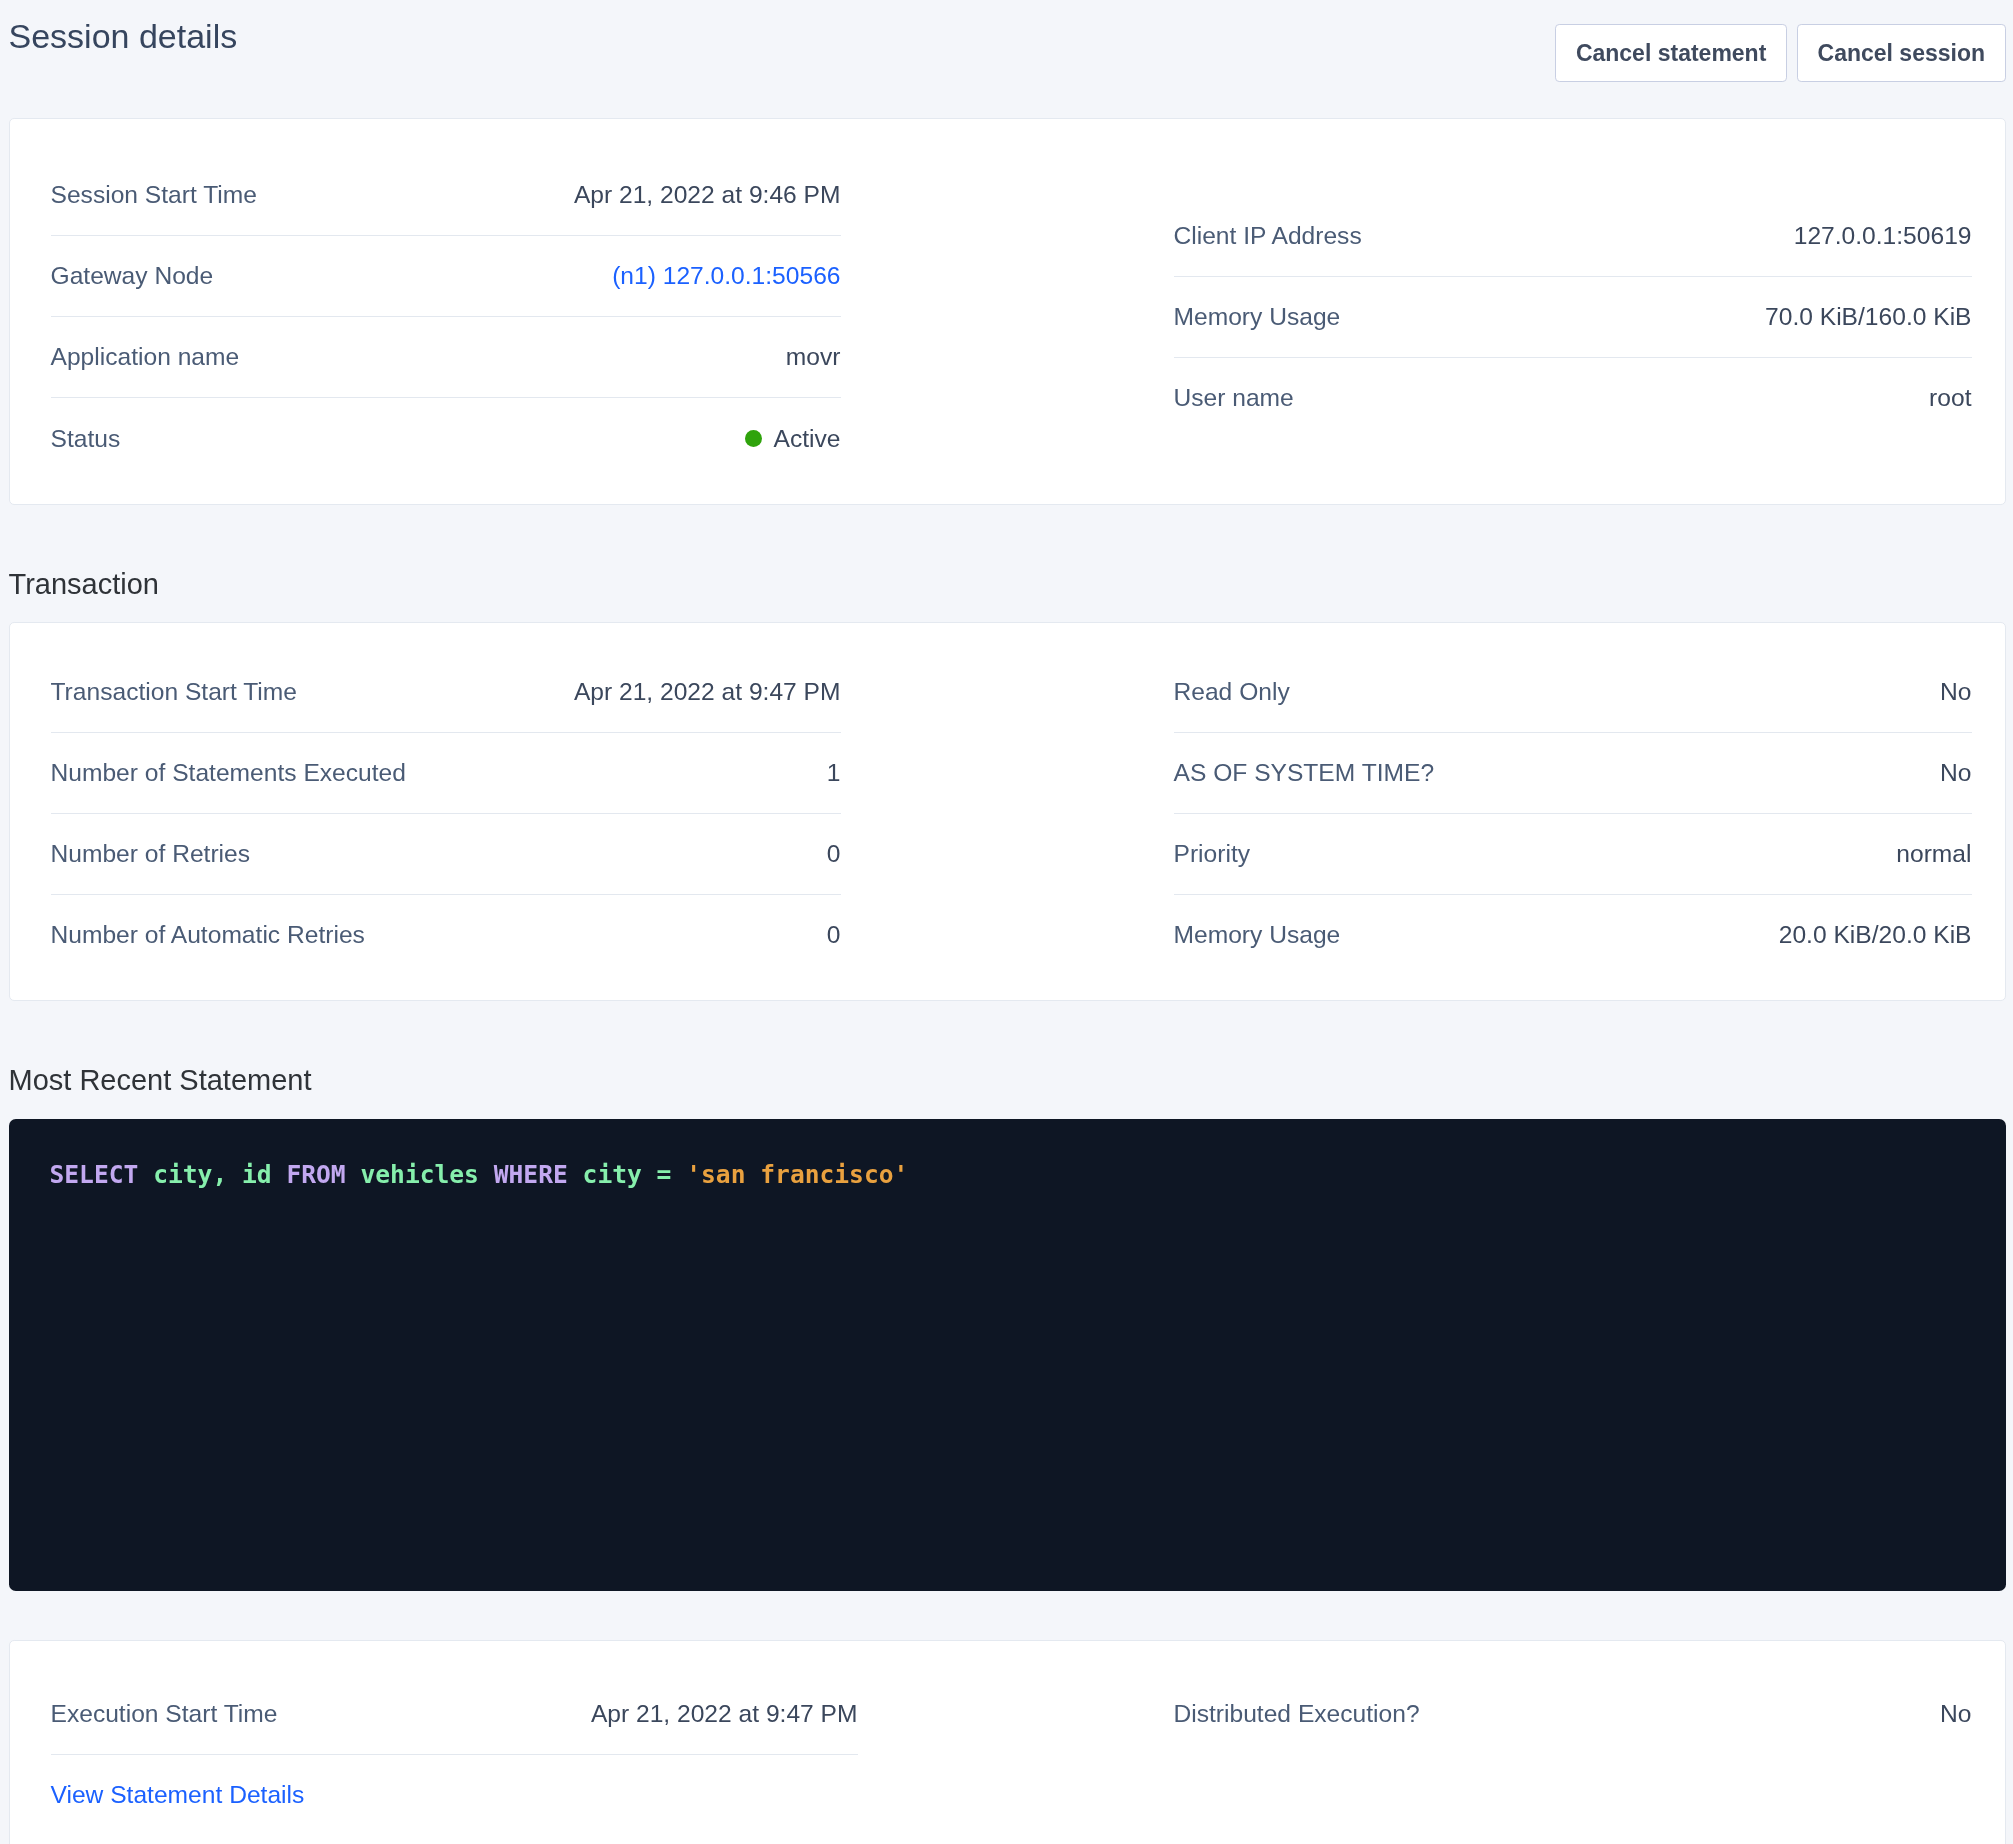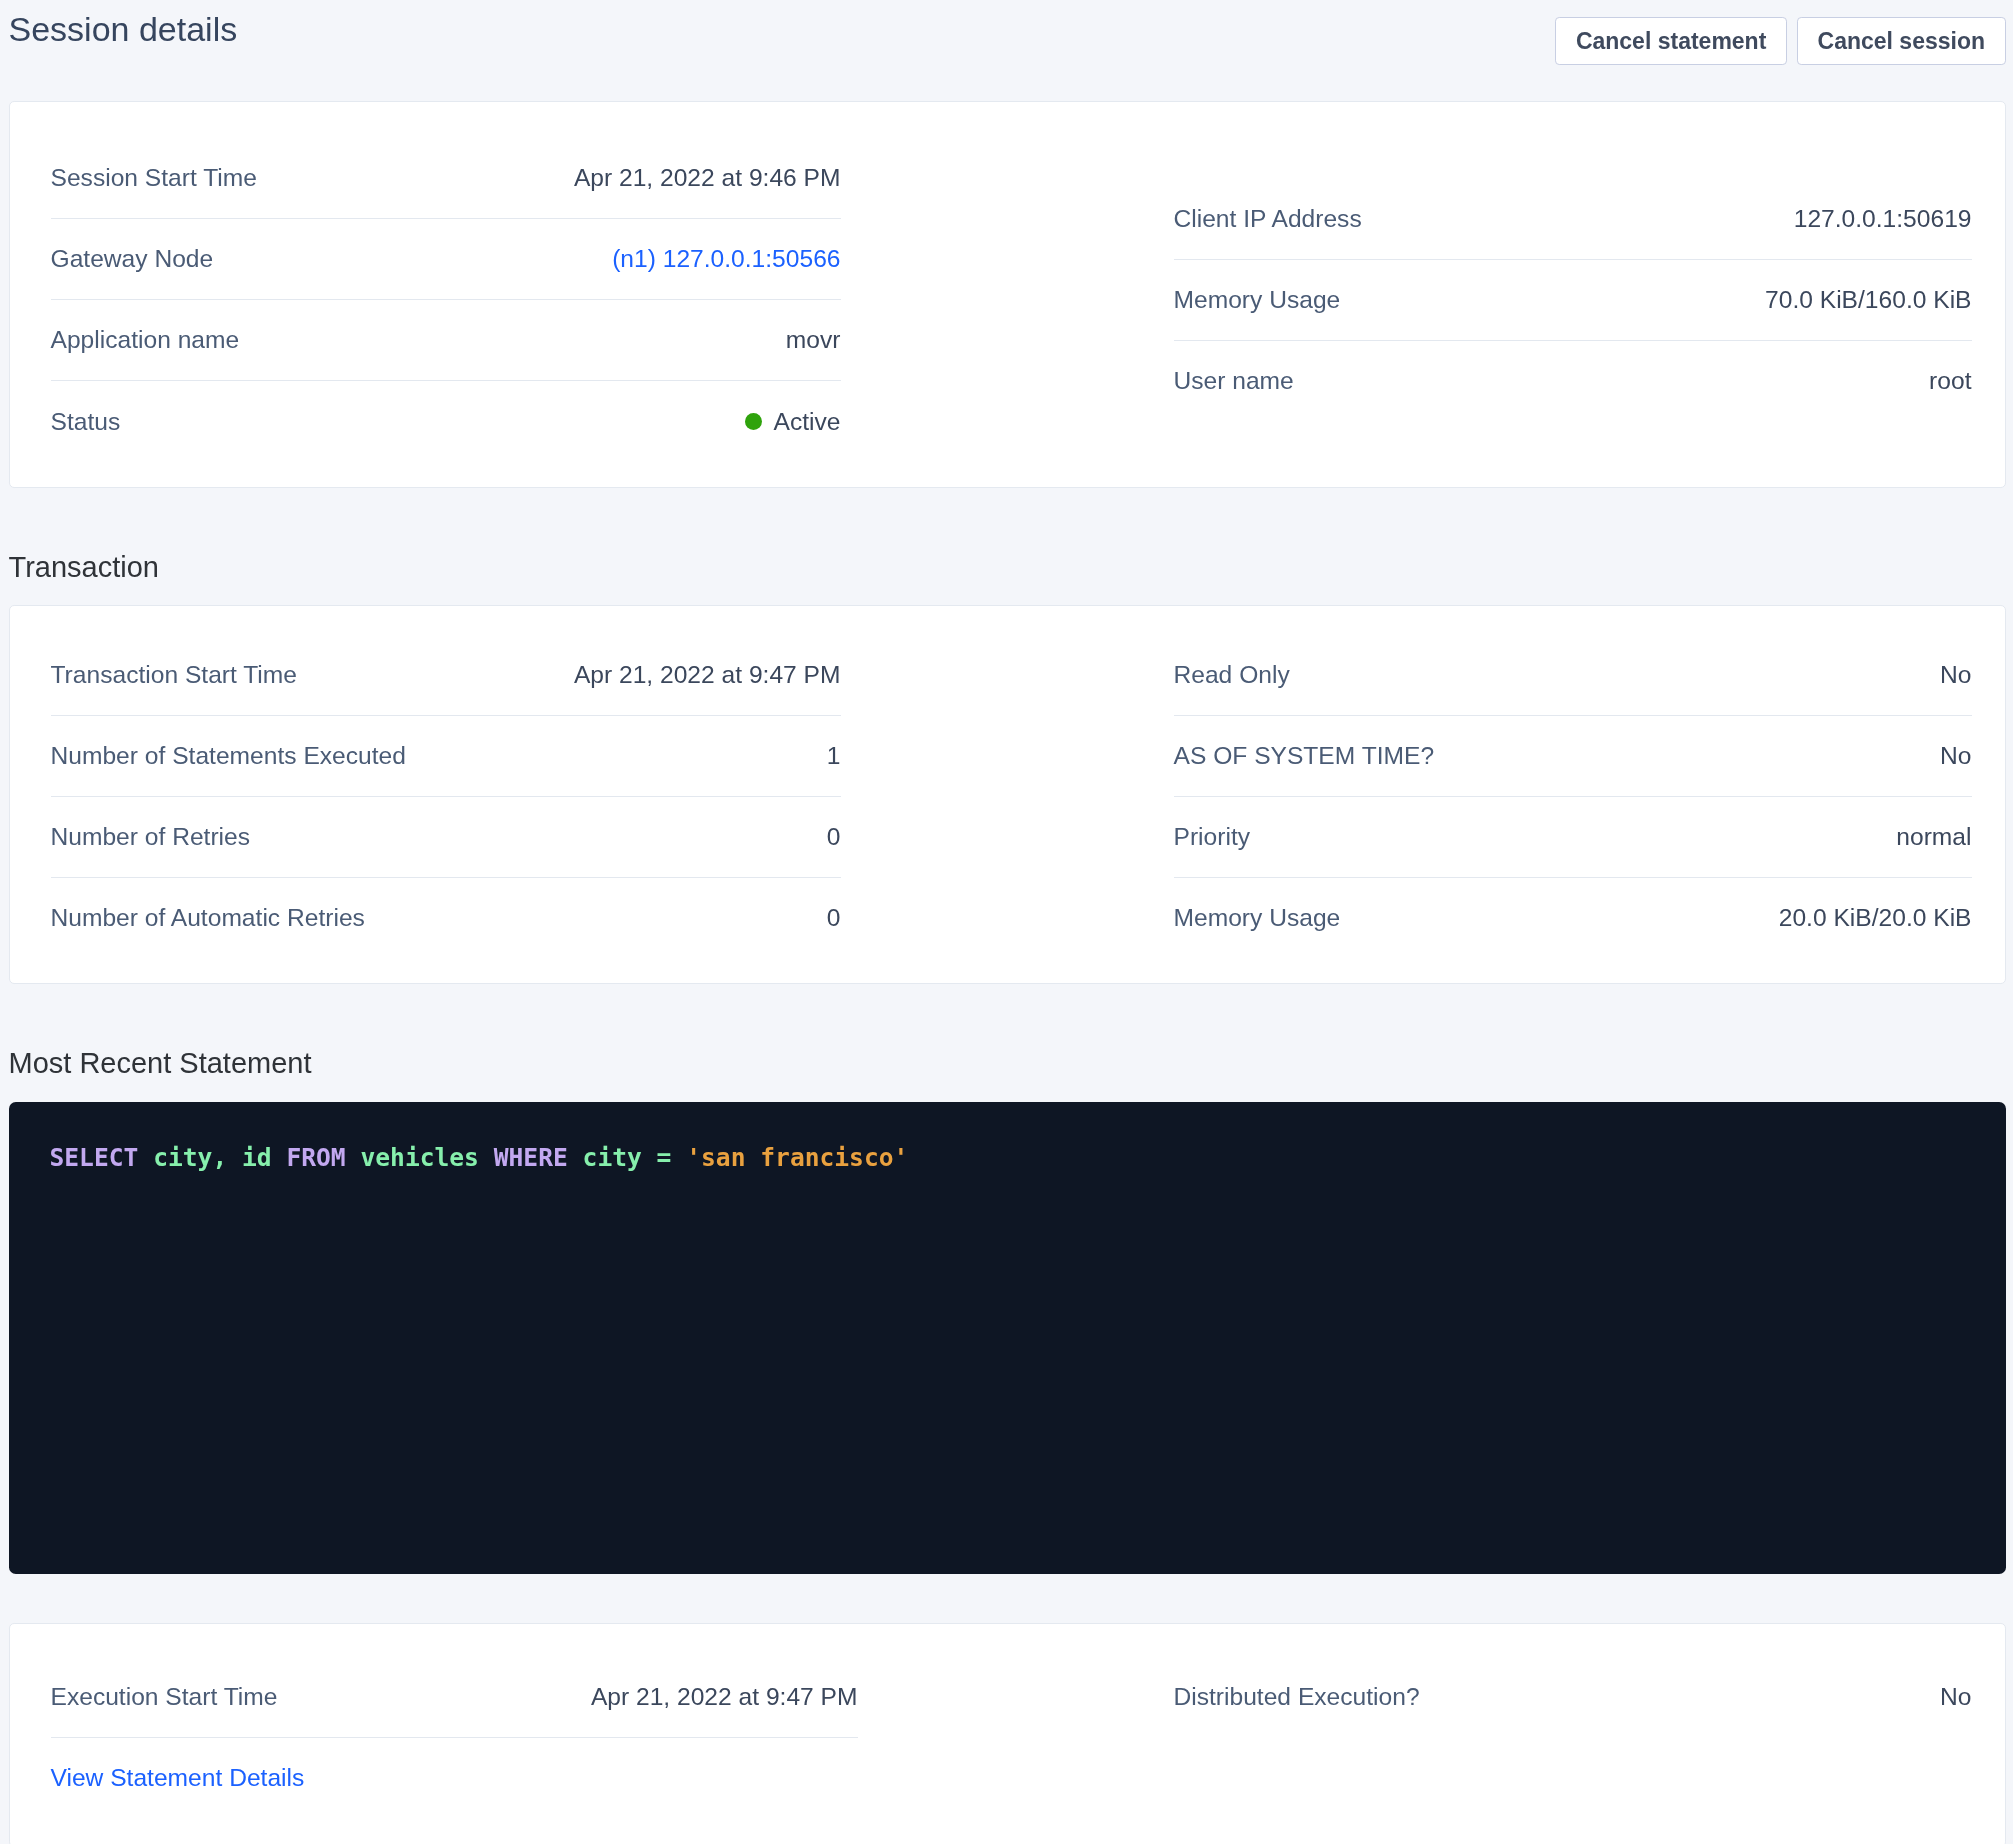--- a/index.html
+++ b/index.html
@@ -15,7 +15,7 @@
   .page { padding: 0 8.5px; }
 
   
-  .header { display: flex; justify-content: space-between; align-items: flex-start; padding-top: 6px; }
+  .header { display: flex; justify-content: space-between; align-items: flex-start; padding-top: 13px; }
   h1.page-title {
     margin: 0; font-size: 34px; line-height: 46px; font-weight: 400; color: #36455e;
   }

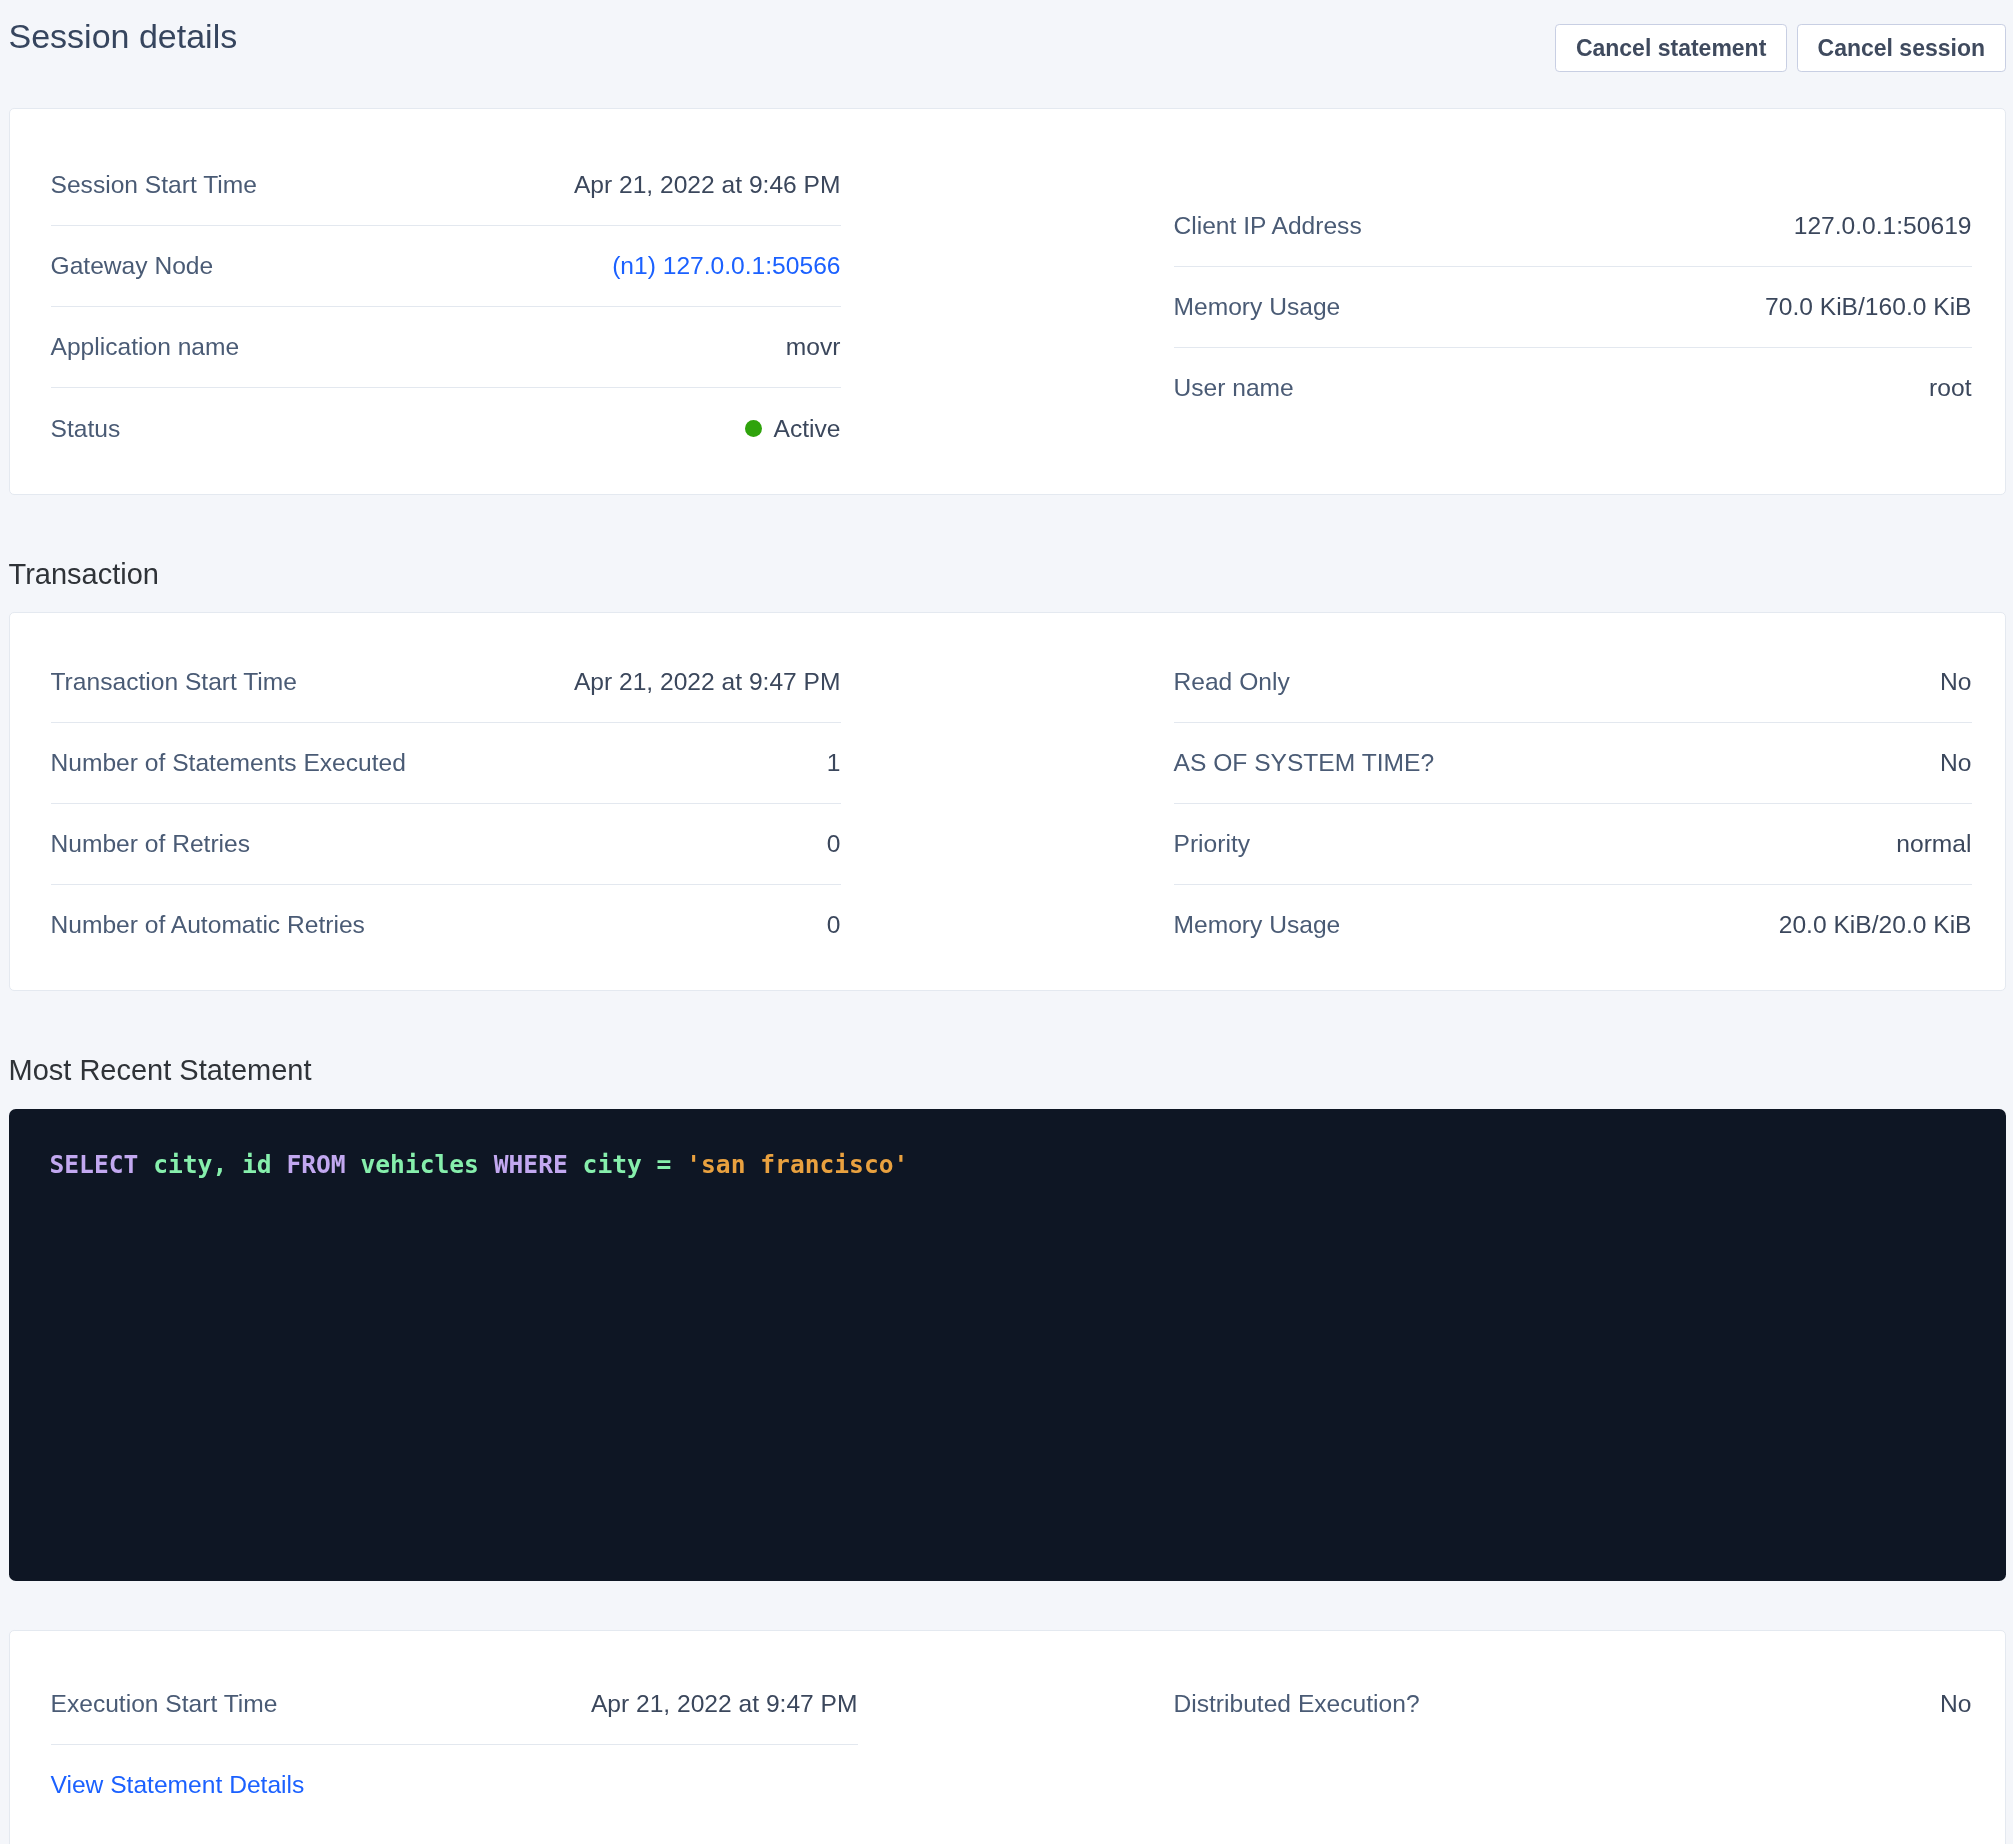--- a/index.html
+++ b/index.html
@@ -21,7 +21,7 @@
   }
   .header-buttons { display: flex; gap: 10.2px; margin-top: 11px; }
   .btn {
-    height: 48px; padding: 0 19.5px;
+    height: 58px; padding: 0 19.5px;
     background: #ffffff; border: 0.8px solid #c8cfe3; border-radius: 4.2px;
     font-family: "Liberation Sans", sans-serif;
     font-size: 23px; font-weight: 700; color: #3f4a5e;

